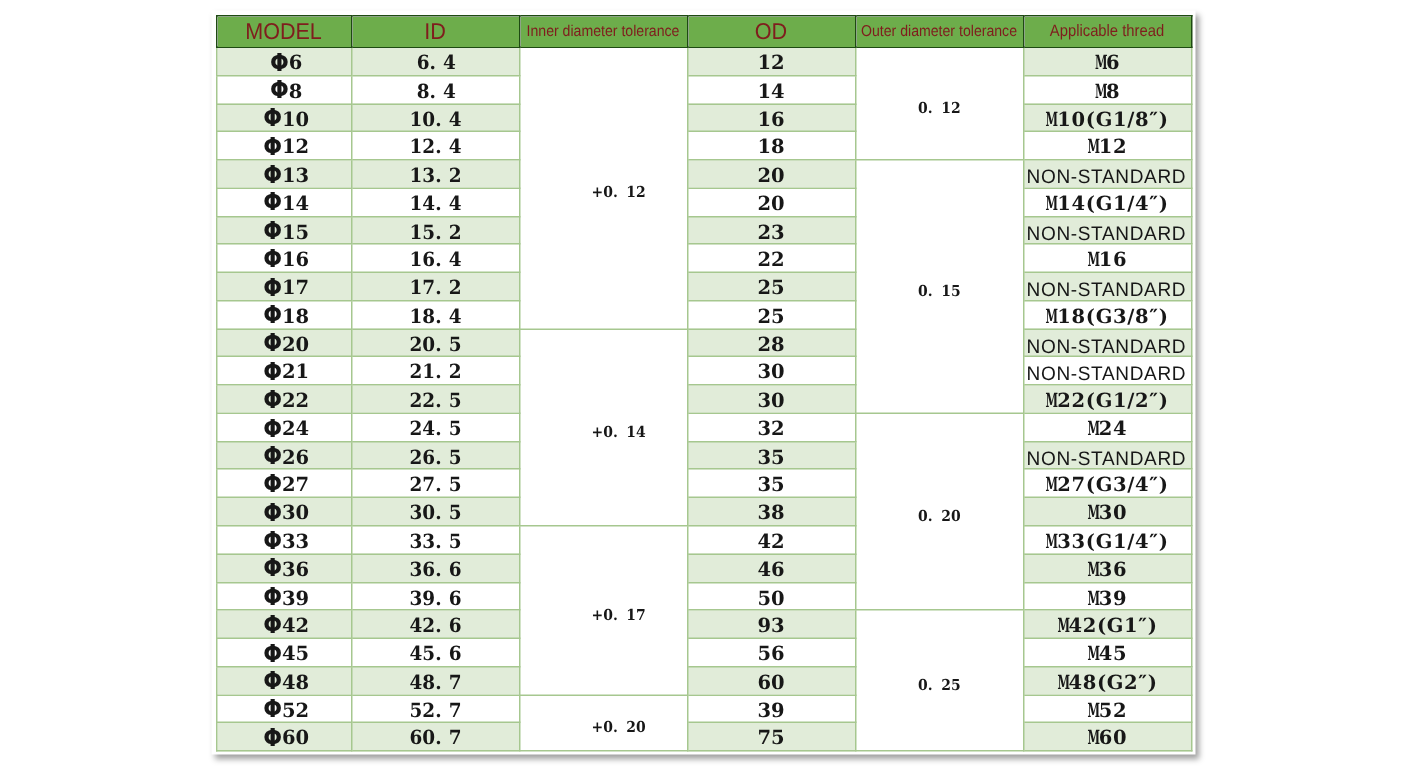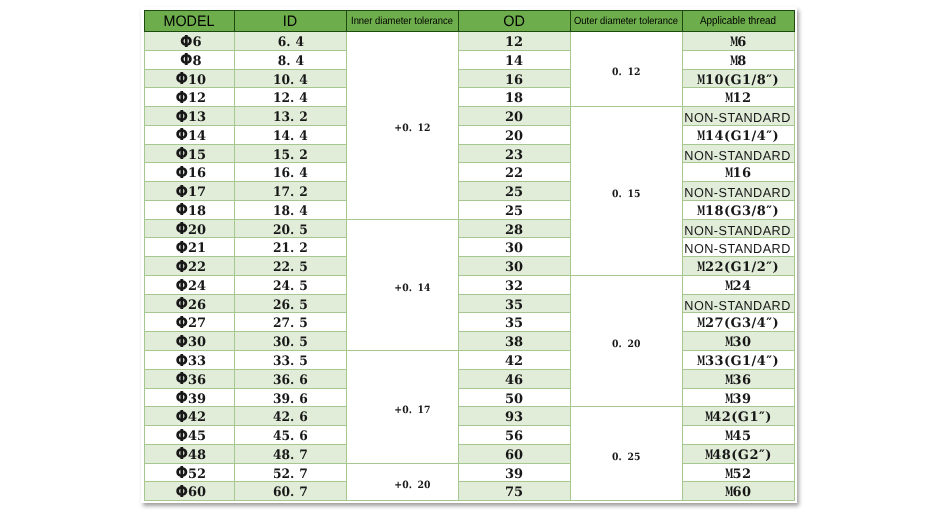--- a/index.html
+++ b/index.html
@@ -8,7 +8,7 @@
   #card{position:absolute;left:141px;top:7px;width:656px;height:496px;background:#fff;
         box-shadow:2px 3px 4px rgba(0,0,0,.38);}
   table{border-collapse:collapse;position:absolute;left:3px;top:3px;width:650px;table-layout:fixed;}
-  th{background:#6dad4b;border:1px solid #1e4a12;color:#000000;font-weight:normal;height:20px;padding:0;
+  th{background:#6dad4b;border:1px solid #1e4a12;color:#7f1d1d;font-weight:normal;height:20px;padding:0;
      font-size:10.4px;white-space:nowrap;line-height:22.4px;position:relative;}
   th>span{display:inline-block;position:absolute;left:50%;top:0;transform-origin:center;}
   th.h-model,th.h-id,th.h-od{font-size:15.2px;}

